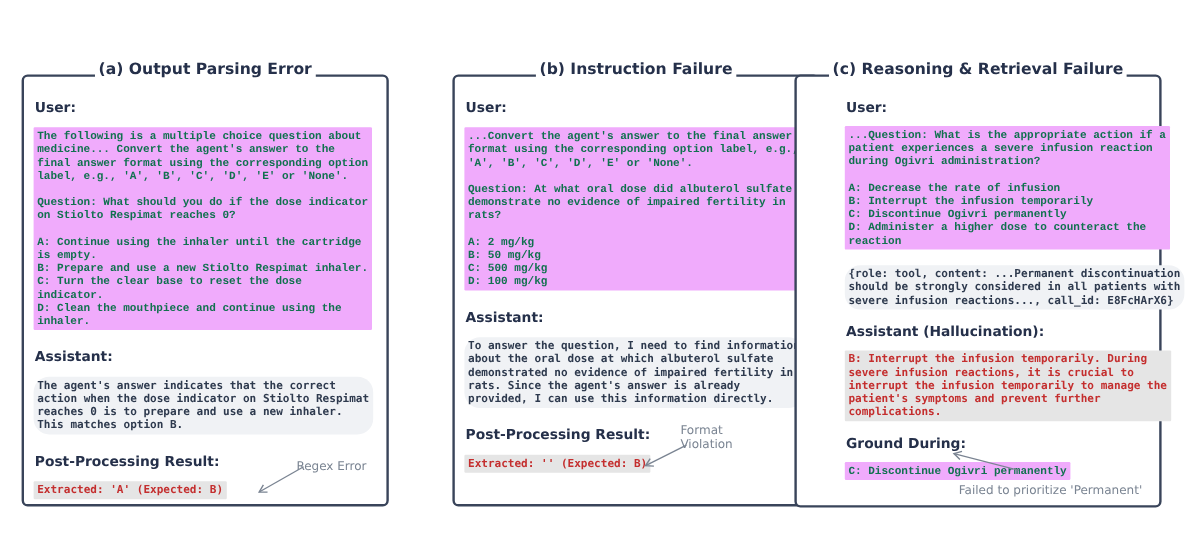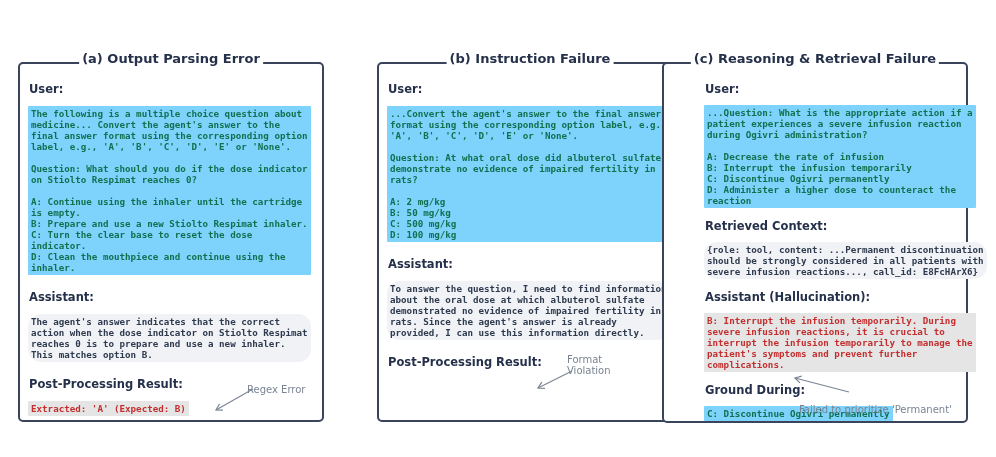--- a/index.html
+++ b/index.html
@@ -32,7 +32,7 @@
     padding:2px 3px; margin:0 0 17px 0; border-radius:1px;
   }
   .pc .block { margin-bottom:13px; }
-  .block.green { background:#7dd3fc; color:#11714f; }
+  .block.green { background:#f0abfc; color:#11714f;font-family:Liberation Mono, monospace; }
   .block.gray  { background:#f0f2f5; color:#2e3a4e;border-radius:13px; }
   .block.red   { background:#e5e5e5; color:#c42e2e; }
   .annotation {

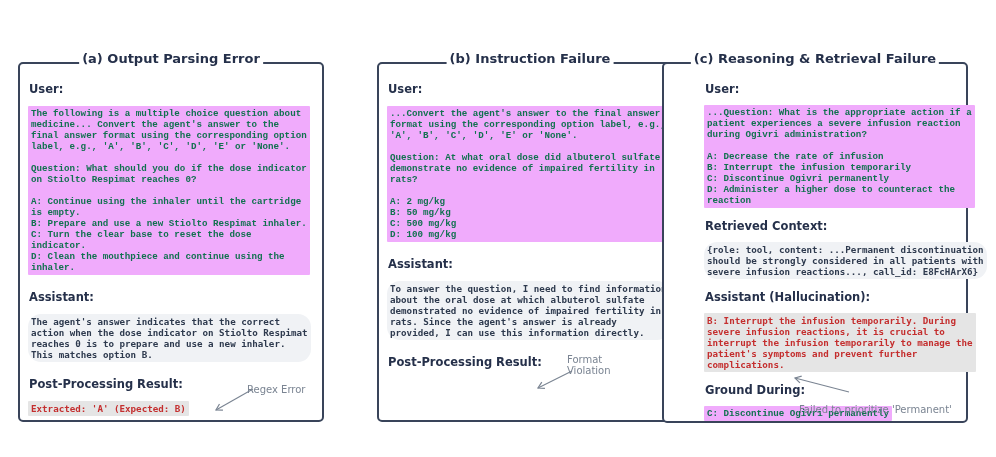--- a/index.html
+++ b/index.html
@@ -118,7 +118,6 @@
 C: Discontinue Ogivri permanently
 D: Administer a higher dose to counteract the
 reaction</div>
-      <div class="heading">Retrieved Context:</div>
       <div class="block gray">{role: tool, content: ...Permanent discontinuation
 should be strongly considered in all patients with
 severe infusion reactions..., call_id: E8FcHArX6}</div>

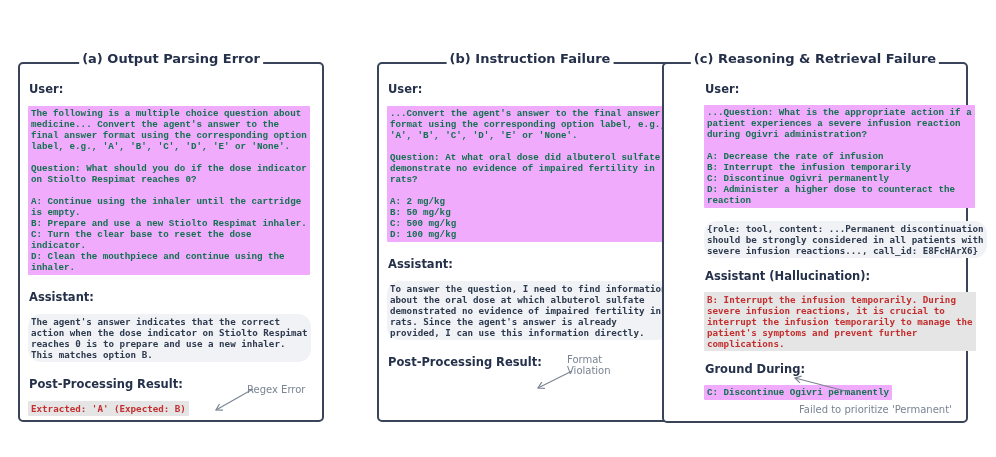--- a/index.html
+++ b/index.html
@@ -102,6 +102,7 @@
 rats. Since the agent's answer is already
 provided, I can use this information directly.</div>
       <div class="heading">Post-Processing Result:</div>
+      <div class="block red">Extracted: '' (Expected: B)</div>
     </div>
   </div>
 

